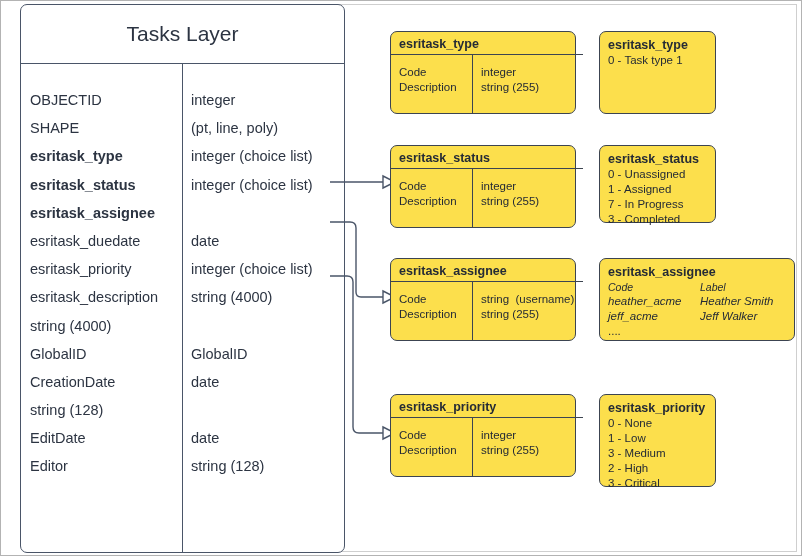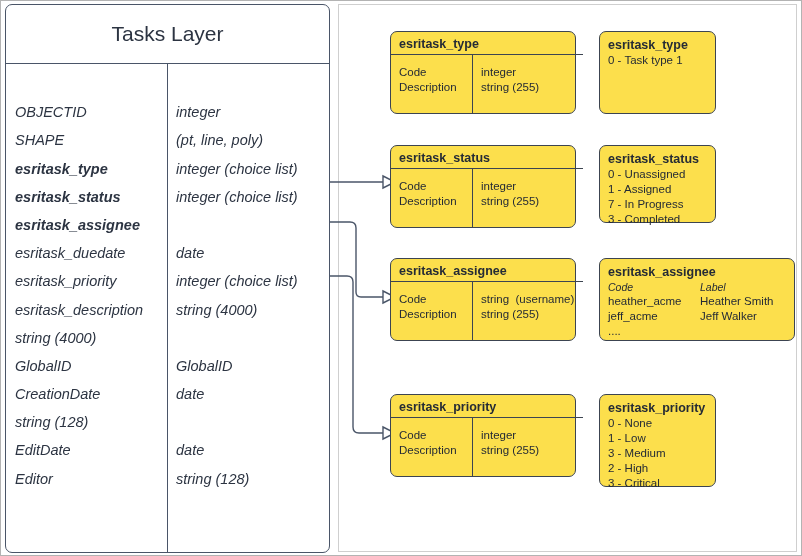--- a/index.html
+++ b/index.html
@@ -49,7 +49,7 @@
   
   .entity {
     position: absolute;
-    left: 5px;
+    left: 20px;
     top: 4px;
     width: 325px;
     height: 549px;

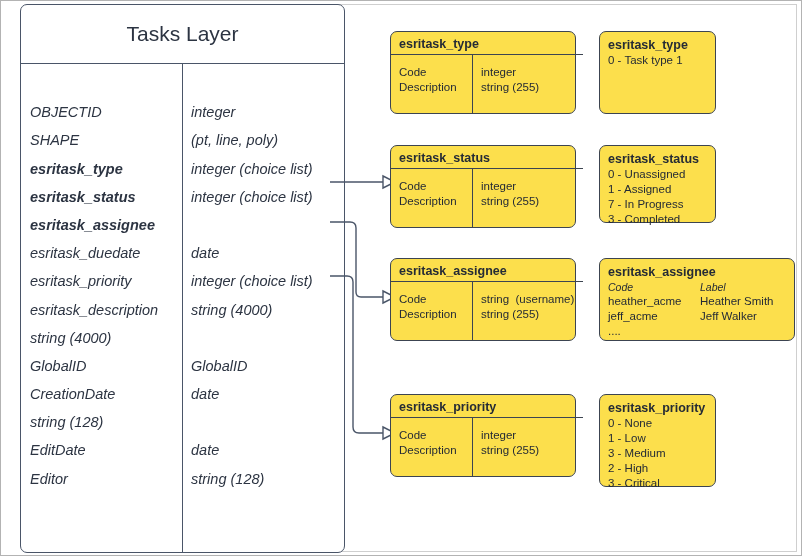--- a/index.html
+++ b/index.html
@@ -90,8 +90,7 @@
   .field-row {
     display: flex;
     height: 28.2px;
-    align-items: flex-end;
-    font-style: italic;
+    align-items: flex-start;
   }
   .field-row:first-child { margin-top: 28px; }
   .field-name {

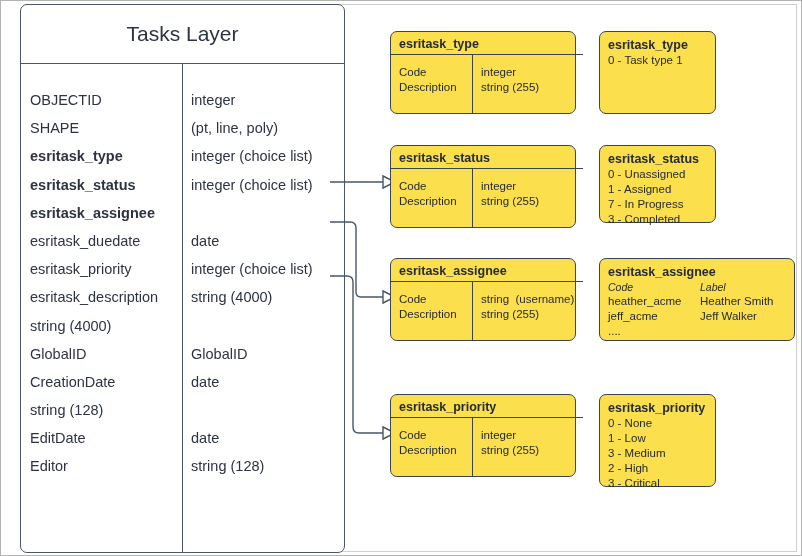--- a/index.html
+++ b/index.html
@@ -181,6 +181,7 @@
   .vbox-line { white-space: pre; }
   .vbox-cols {
     display: flex;
+    font-style: italic;
   }
   .vbox-cols .c1 { width: 92px; white-space: pre; }
   .vbox-cols .c2 { white-space: pre; }

